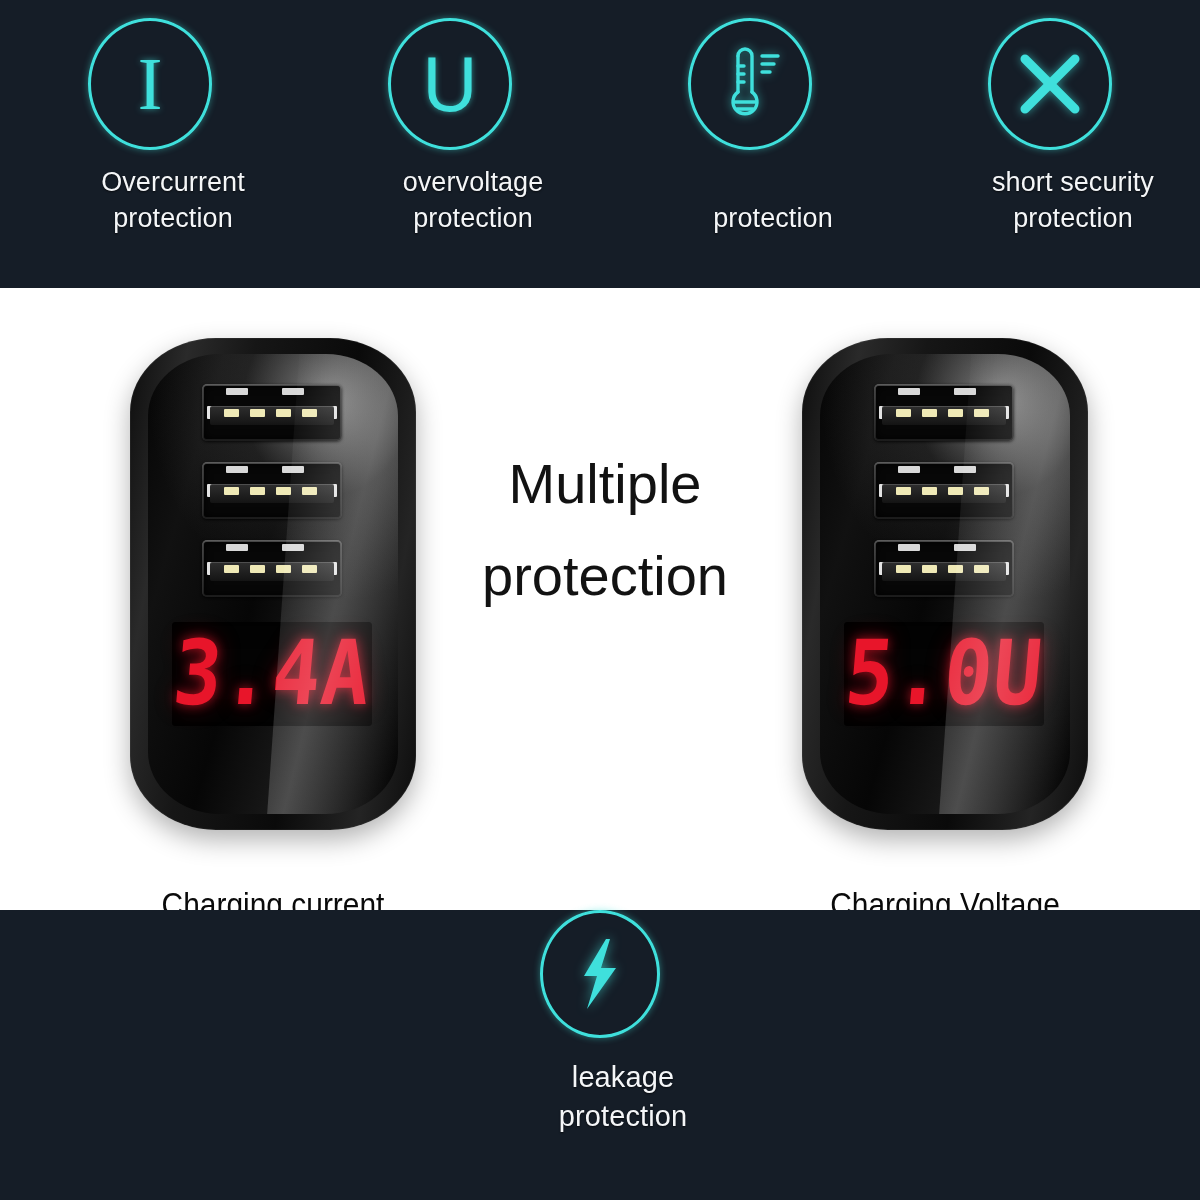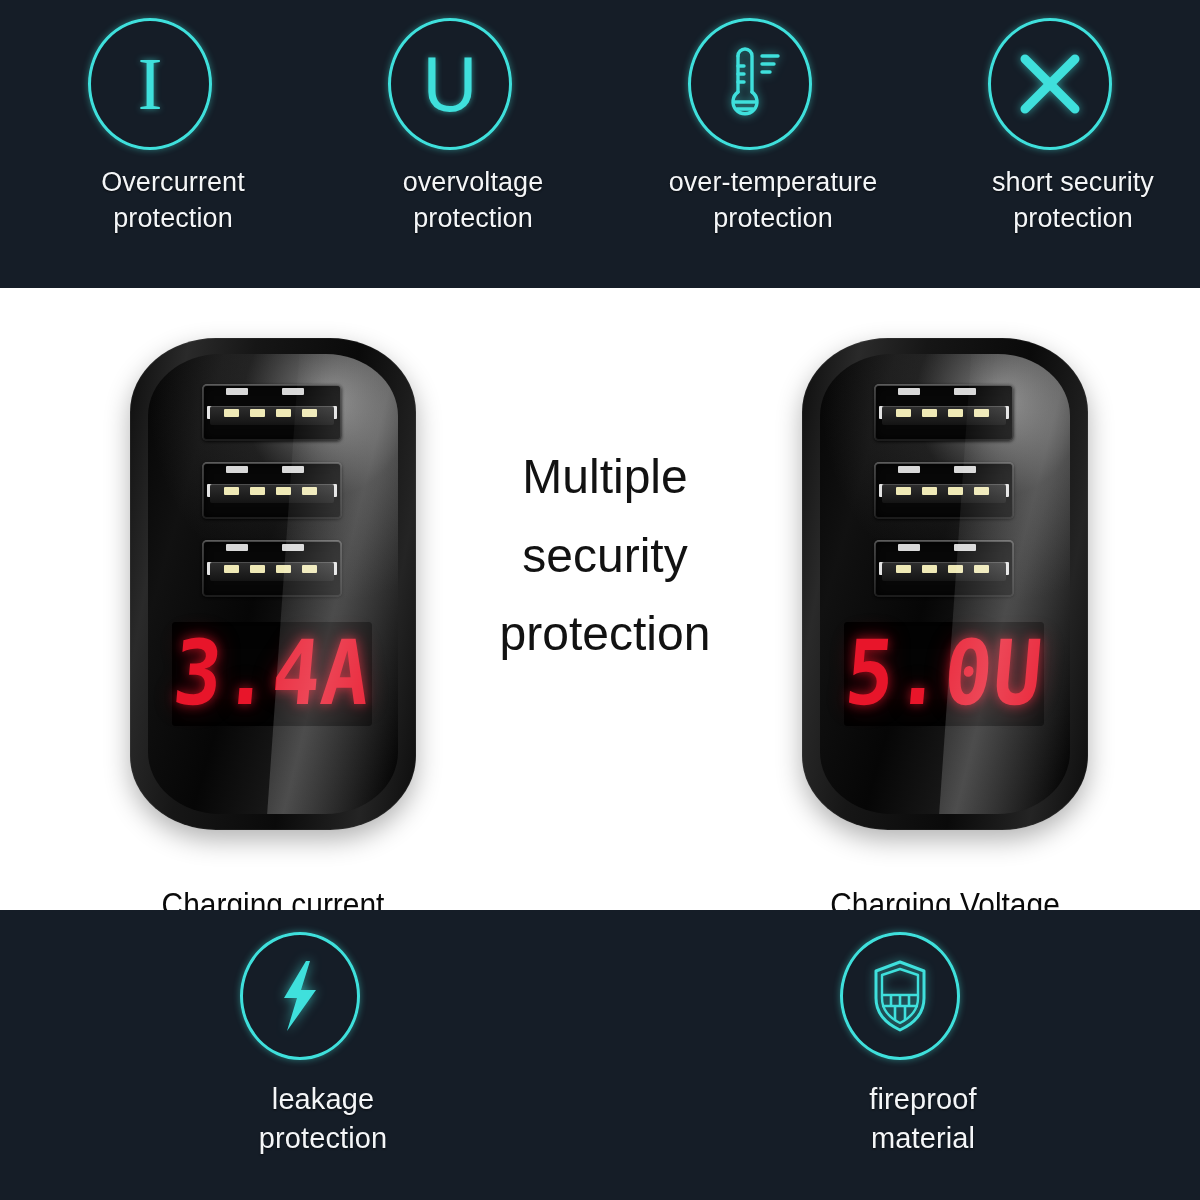--- a/index.html
+++ b/index.html
@@ -191,7 +191,7 @@
           </svg>
         </div>
         <div class="feat-label">
-          <span>over-temperature</span><br>
+          <br>
           <span>protection</span>
         </div>
       </div>

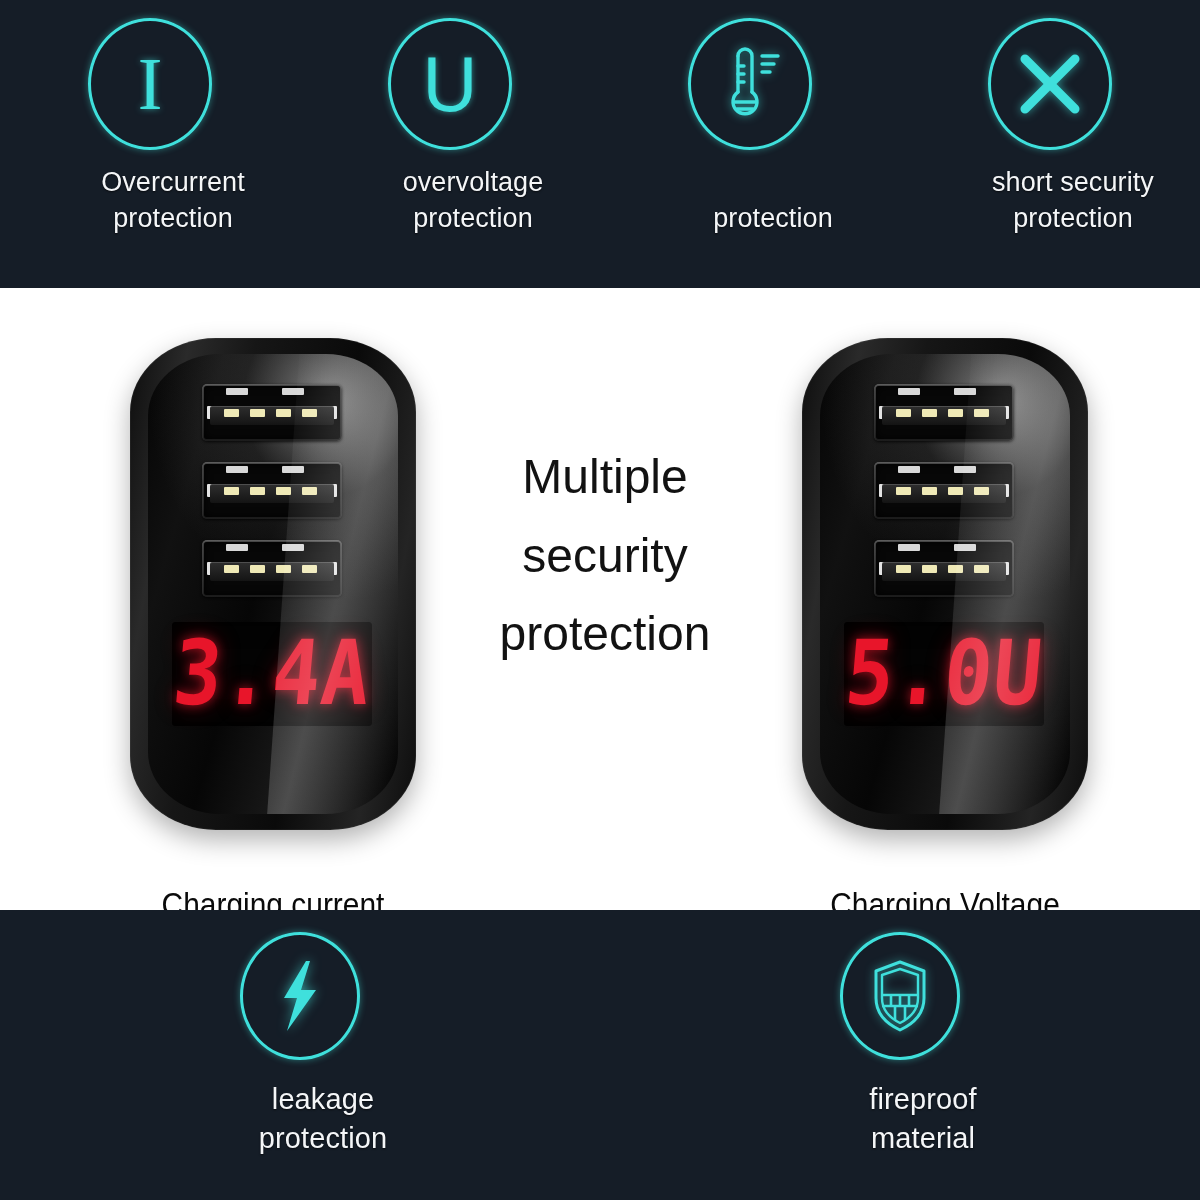--- a/index.html
+++ b/index.html
@@ -143,7 +143,7 @@
   .center-text{
     position:absolute;left:440px;top:150px;width:330px;
     text-align:center;color:#121212;
-    font-size:48px;line-height:1.64;font-weight:400;
+    font-size:56px;line-height:1.64;font-weight:400;
   }
 </style>
 </head>

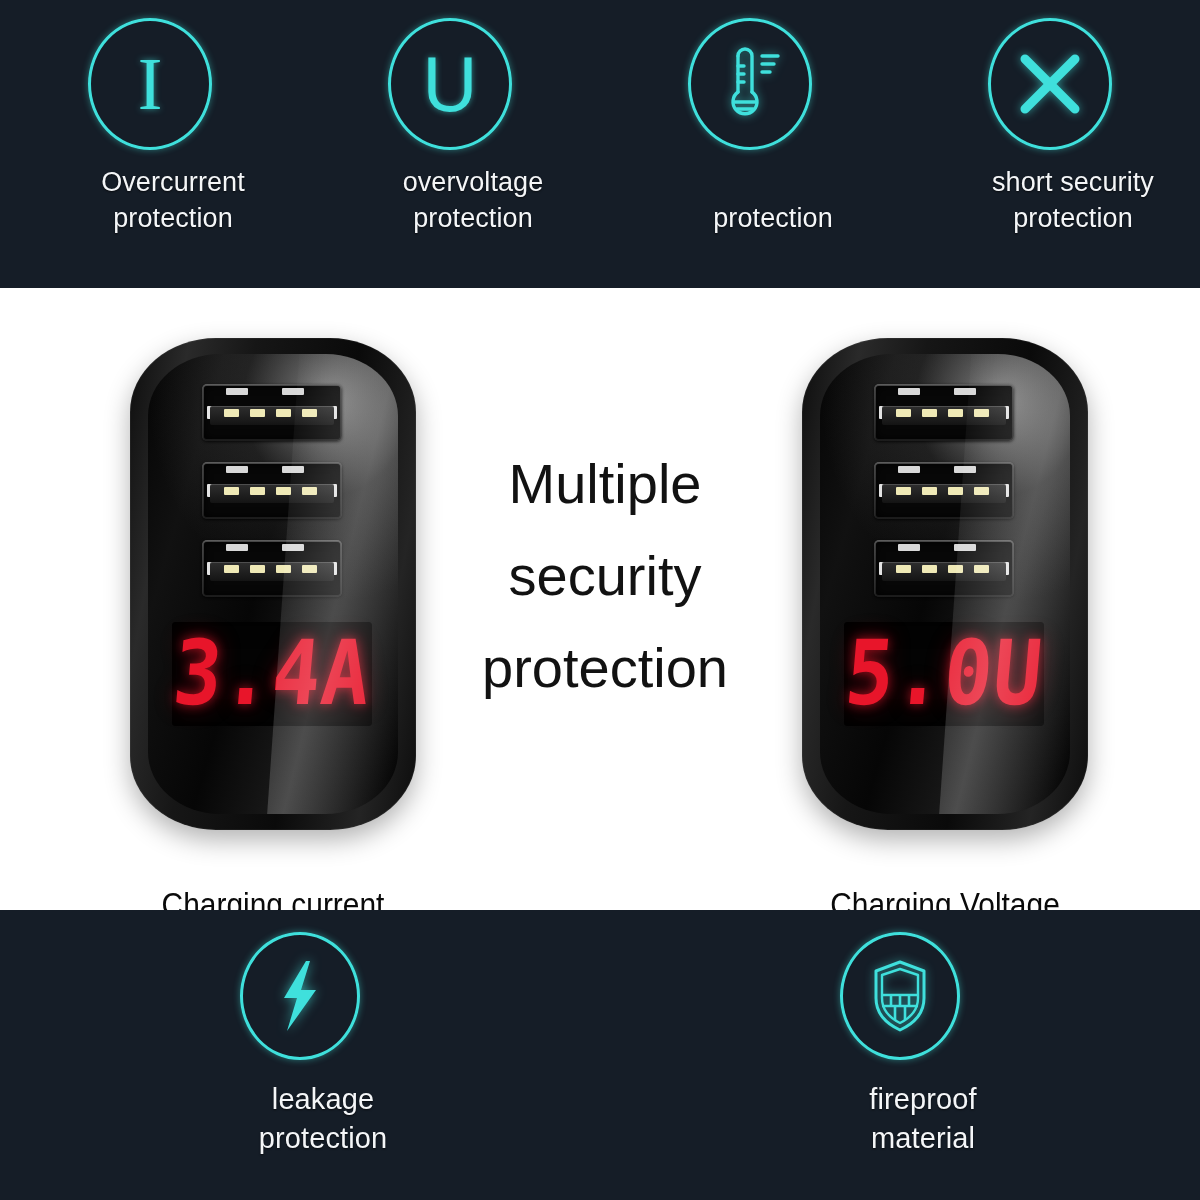--- a/index.html
+++ b/index.html
@@ -326,7 +326,6 @@
 
     <div class="center-text">
       <div>Multiple</div>
-      <div>security</div>
       <div>protection</div>
     </div>
 

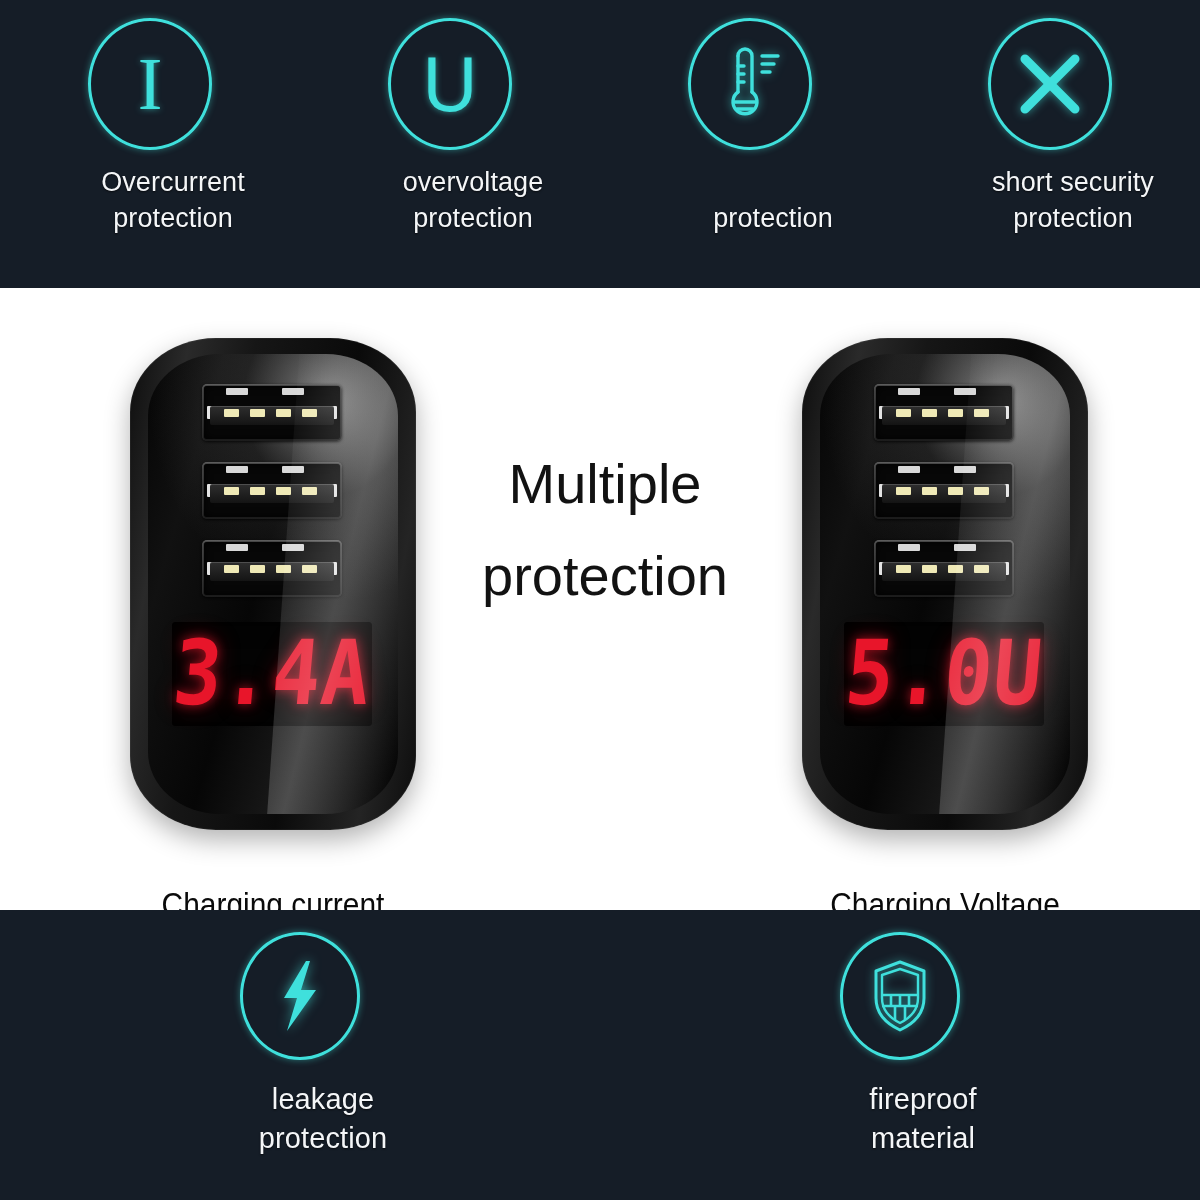--- a/index.html
+++ b/index.html
@@ -23,7 +23,7 @@
     box-sizing:border-box;
   }
   .banner-top .feat{padding-top:18px;}
-  .banner-bottom .feat{padding-top:22px;}
+  .banner-bottom .feat{}
 
   .circ{
     width:124px;height:132px;border-radius:50%;

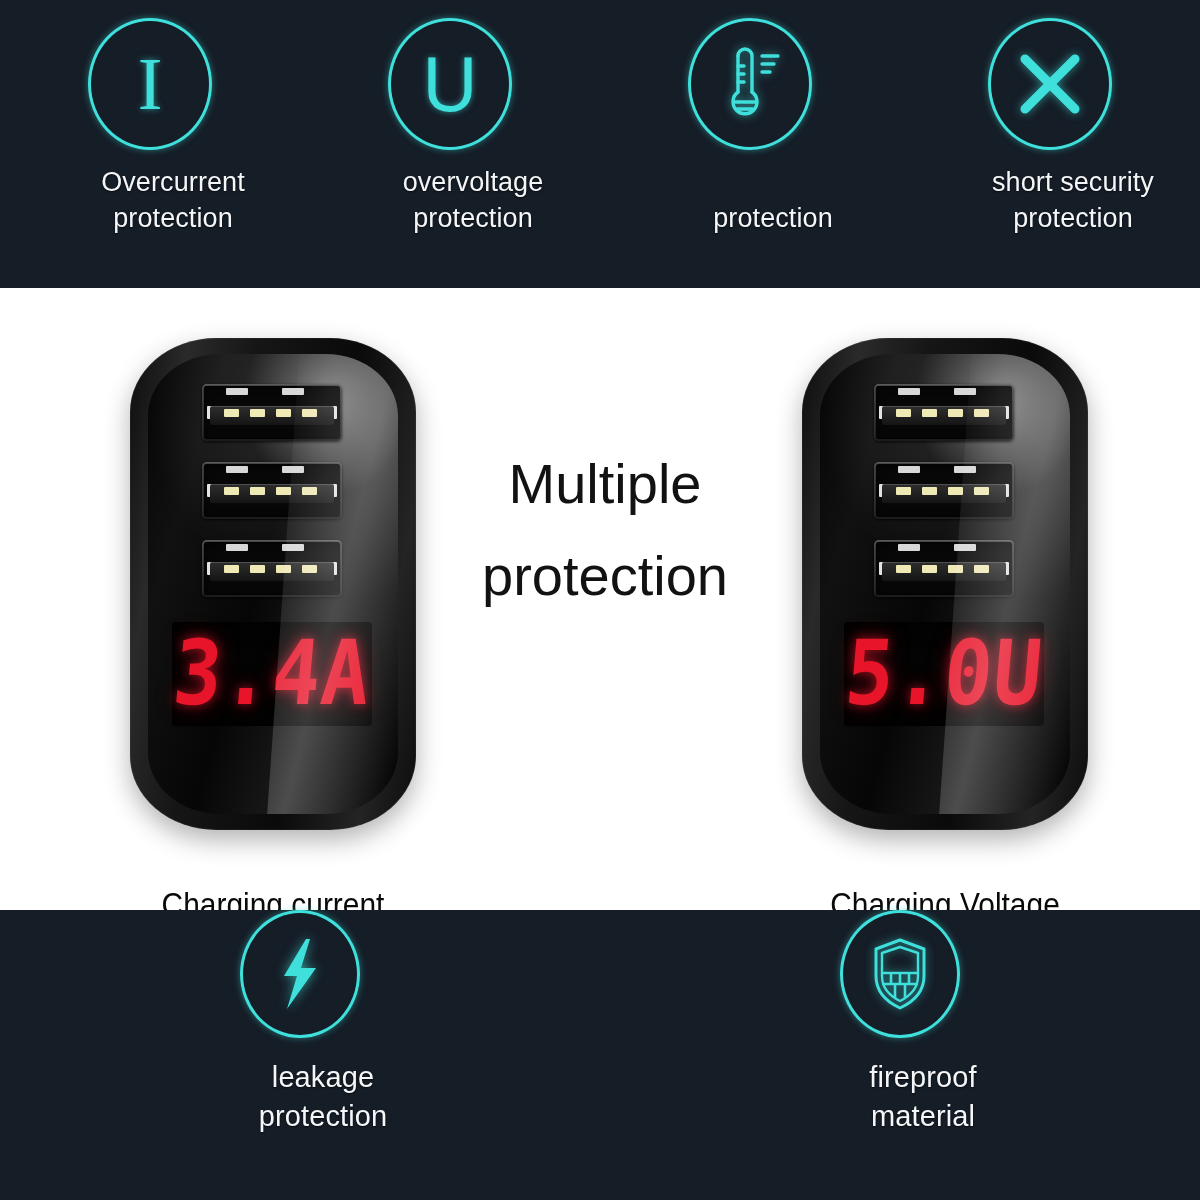--- a/index.html
+++ b/index.html
@@ -347,25 +347,6 @@
       </div>
 
 
-      <div class="feat">
-        <div class="circ">
-          <svg width="62" height="76" viewBox="0 0 62 76" fill="none" stroke="#3fe0dc" stroke-width="3" stroke-linejoin="round" style="filter:drop-shadow(0 0 5px rgba(64,224,216,.6))">
-            <path d="M31 4 L55 13 V40 C55 57 44 66 31 72 C18 66 7 57 7 40 V13 Z"></path>
-            <path d="M31 11 L49 17 V40 C49 53 41 60 31 65 C21 60 13 53 13 40 V17 Z" stroke-width="2.4"></path>
-            <line x1="13" y1="37" x2="49" y2="37" stroke-width="2.6"></line>
-            <line x1="13" y1="48" x2="49" y2="48" stroke-width="2.6"></line>
-            <line x1="22" y1="37" x2="22" y2="48" stroke-width="2.6"></line>
-            <line x1="31" y1="37" x2="31" y2="48" stroke-width="2.6"></line>
-            <line x1="40" y1="37" x2="40" y2="48" stroke-width="2.6"></line>
-            <line x1="26" y1="48" x2="26" y2="62" stroke-width="2.6"></line>
-            <line x1="36" y1="48" x2="36" y2="62" stroke-width="2.6"></line>
-          </svg>
-        </div>
-        <div class="feat-label">
-          <span>fireproof</span><br>
-          <span>material</span>
-        </div>
-      </div>
 
     </div>
   </div>

